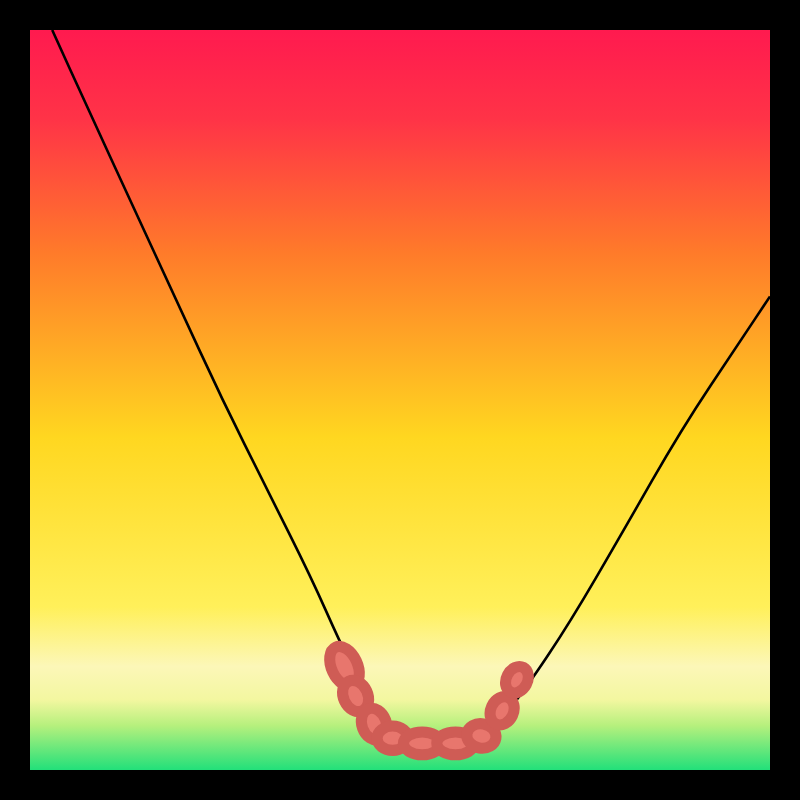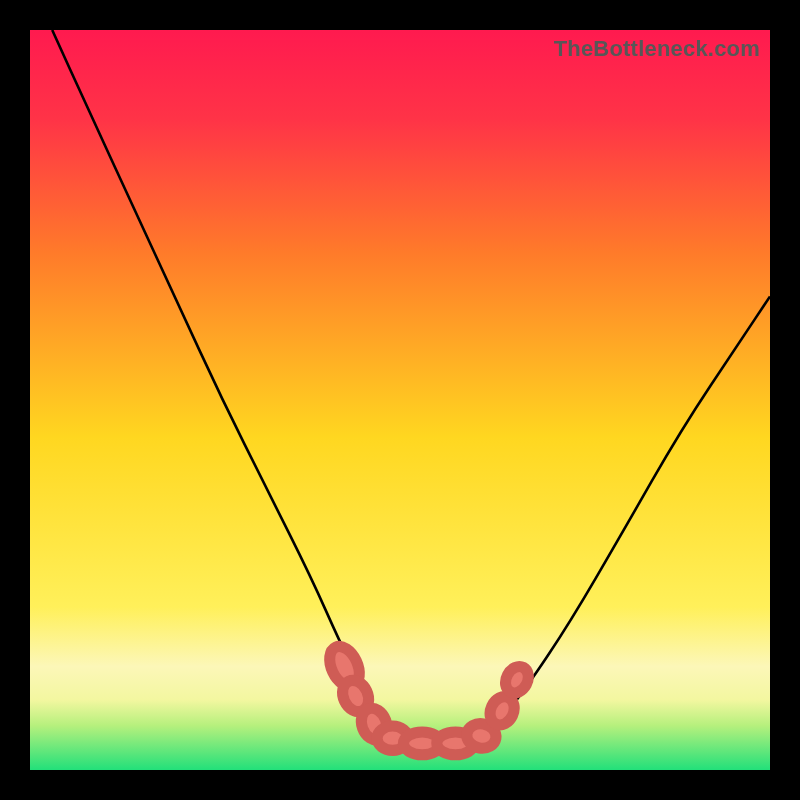--- a/index.html
+++ b/index.html
@@ -73,7 +73,6 @@
       <rect x="0" y="0" width="100" height="100" fill="url(#bg)"></rect>
     </svg>
 
-    <div class="watermark">TheBottleneck.com</div>
 
     <svg class="curve" viewBox="0 0 100 100" preserveAspectRatio="none">
       <path id="curvePath" fill="none" stroke="#000000" stroke-width="0.35" d="M 3 0 Q 3 0 5.5 5.5 Q 8 11 11 17.5 Q 14 24 17 30.5 Q 20 37 23 43.5 Q 26 50 29 56 Q 32 62 35 68 Q 38 74 40 78.5 Q 42 83 43.5 86 Q 45 89 46.5 91.5 Q 48 94 50 95 Q 52 96 54 96.25 Q 56 96.5 58 96.25 Q 60 96 61.5 95 Q 63 94 65 91.5 Q 67 89 70 84.5 Q 73 80 76.5 74 Q 80 68 84 61 Q 88 54 92 48 Q 96 42 98 39 T 100 36"></path>

